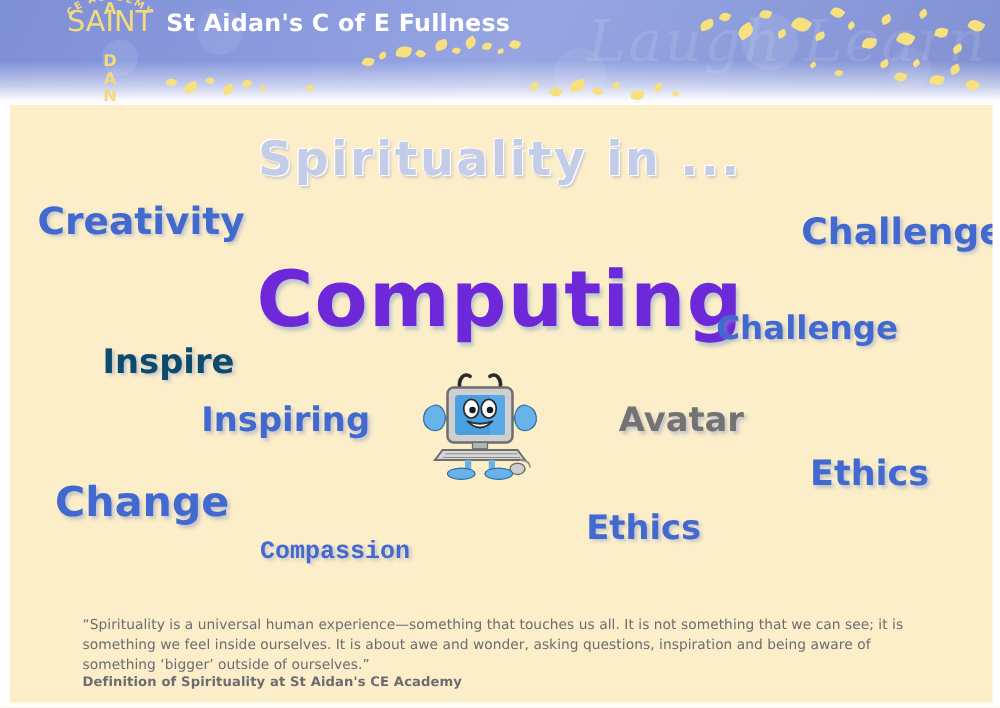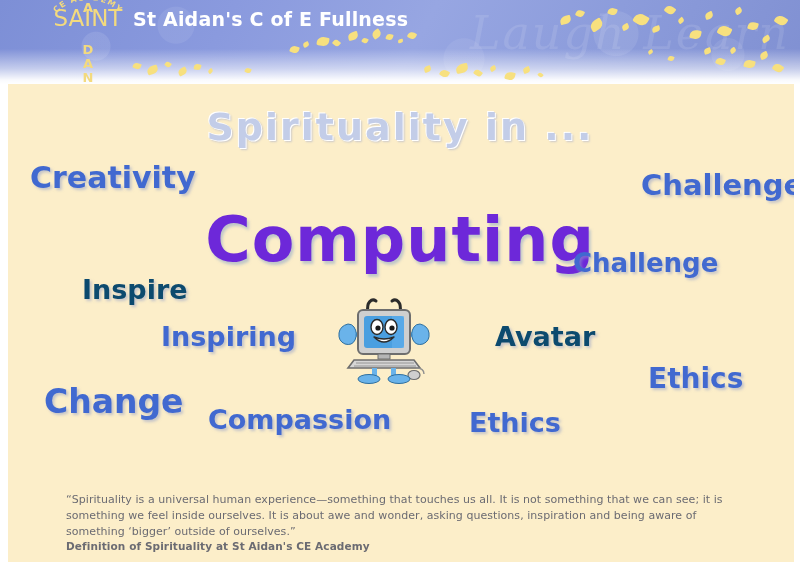--- a/index.html
+++ b/index.html
@@ -305,7 +305,7 @@
     <div class="cloud-word" style="left: 82px; top: 230px; font-size: 27px; color: #0c4a6e; margin-top: 44px;">Inspire</div>
     <div class="cloud-word" style="left: 573px; top: 248px; font-size: 26px; color: rgb(65, 105, 208);">Challenge</div>
     <div class="cloud-word" style="left: 161px; top: 321px; font-size: 27px; color: rgb(65, 105, 208);">Inspiring</div>
-    <div class="cloud-word" style="left: 495px; top: 321px; font-size: 27px; color: #0c4a6e;">Avatar</div>
+    <div class="cloud-word" style="left: 495px; top: 321px; font-size: 27px; color: #737373;">Avatar</div>
     <div class="cloud-word" style="left: 44px; top: 382px; font-size: 33px; color: rgb(65, 105, 208);">Change</div>
     <div class="cloud-word" style="left: 648px; top: 362px; font-size: 28px; color: rgb(65, 105, 208);">Ethics</div>
     <div class="cloud-word" style="left: 208px; top: 404px; font-size: 27px; color: rgb(65, 105, 208);">Compassion</div>

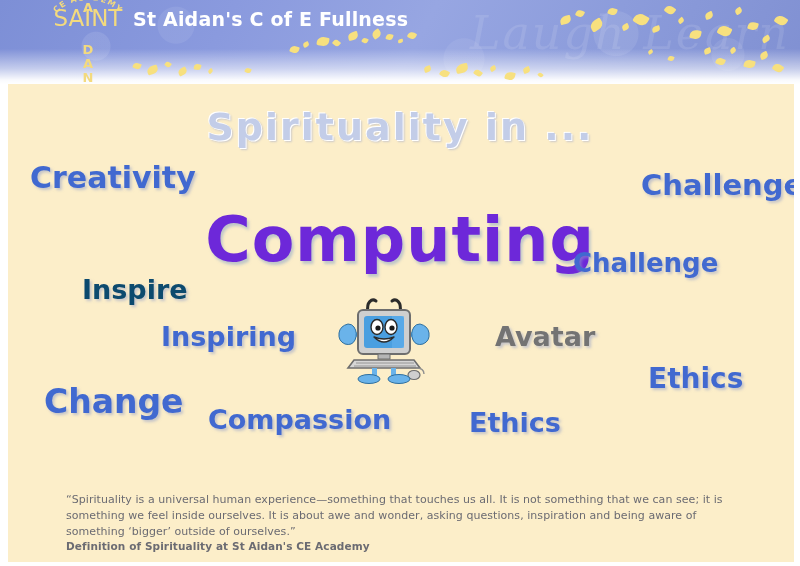--- a/index.html
+++ b/index.html
@@ -308,7 +308,7 @@
     <div class="cloud-word" style="left: 495px; top: 321px; font-size: 27px; color: #737373;">Avatar</div>
     <div class="cloud-word" style="left: 44px; top: 382px; font-size: 33px; color: rgb(65, 105, 208);">Change</div>
     <div class="cloud-word" style="left: 648px; top: 362px; font-size: 28px; color: rgb(65, 105, 208);">Ethics</div>
-    <div class="cloud-word" style="left: 208px; top: 404px; font-size: 27px; color: rgb(65, 105, 208);">Compassion</div>
+    <div class="cloud-word" style="left: 208px; top: 430px; font-size: 20px; color: rgb(65, 105, 208); font-family: Liberation Mono, monospace;">Compassion</div>
     <div class="cloud-word" style="left: 469px; top: 407px; font-size: 27px; color: rgb(65, 105, 208);">Ethics</div>
   </div>
 

